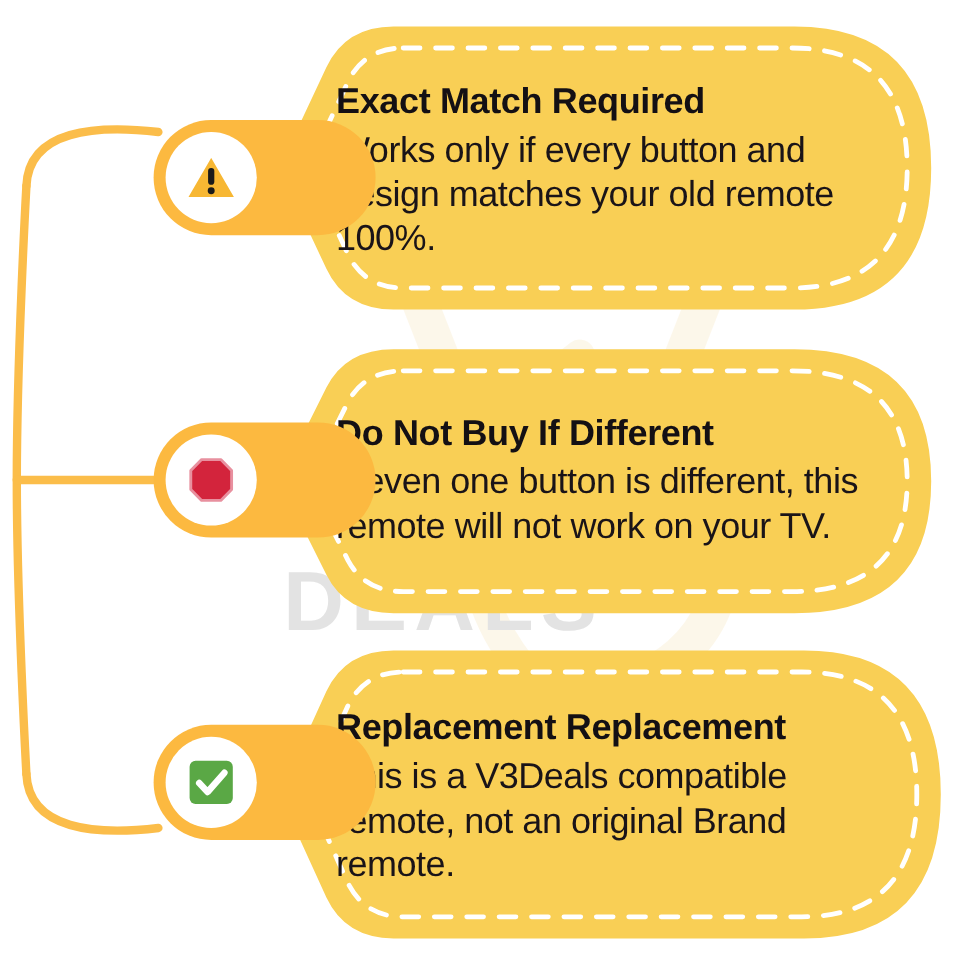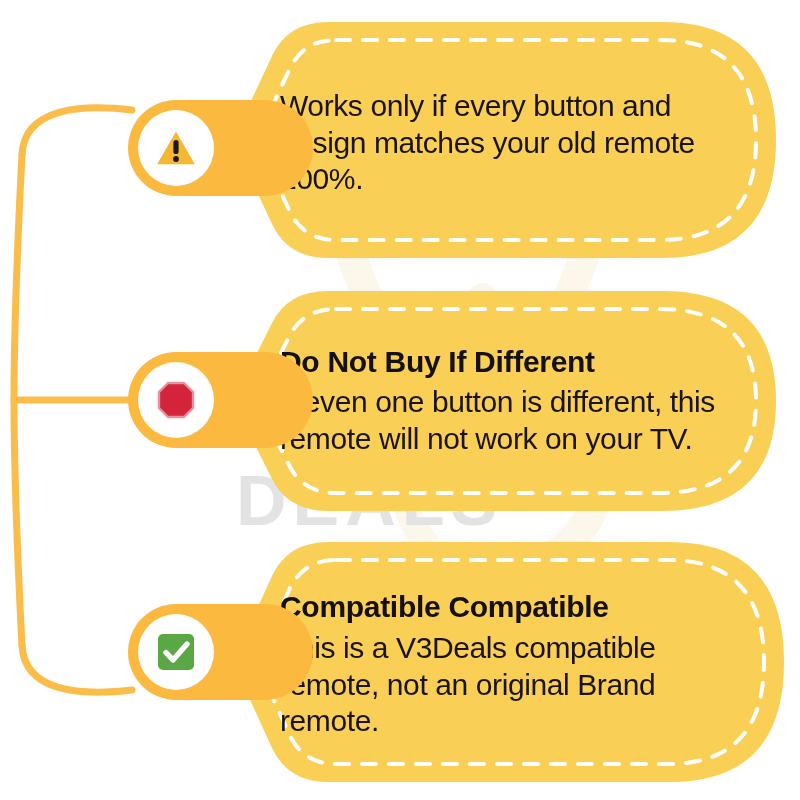--- a/index.html
+++ b/index.html
@@ -178,6 +178,7 @@
       <path d="M104 22 L428 22 Q524 22 524 122 Q524 222 428 222 L104 222 Q72 222 58 194 L32 138 Q24 122 32 106 L58 50 Q72 22 104 22 Z" fill="none" stroke="#ffffff" stroke-width="4" stroke-linecap="round" stroke-dasharray="14 13"></path>
     </svg>
     <div class="card-inner">
+      <div class="card-title">Exact Match Required</div>
       <div class="card-body">Works only if every button and design matches your old remote 100%.</div>
     </div>
   </div>

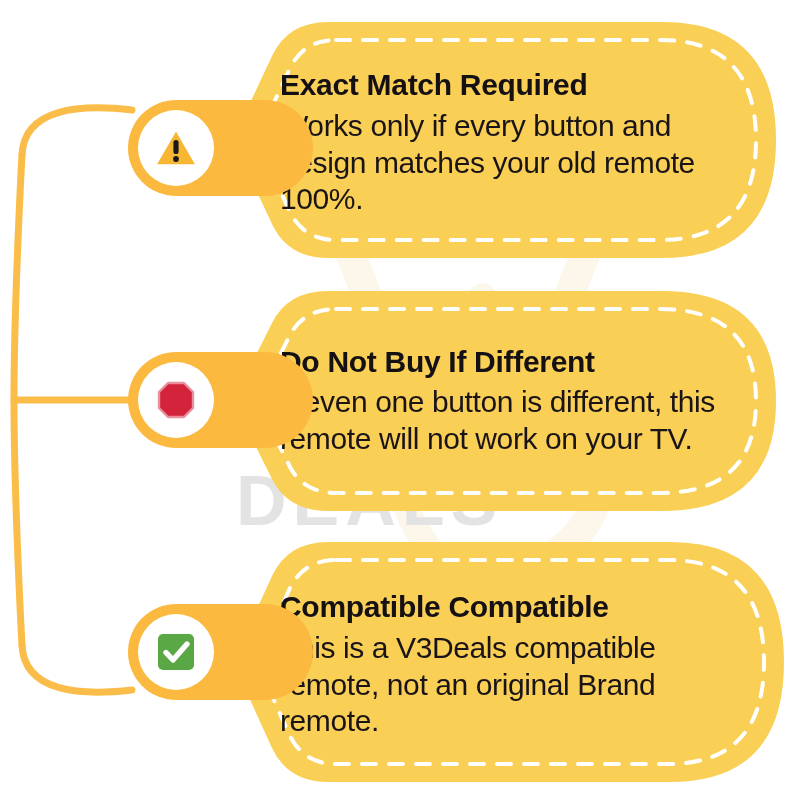--- a/index.html
+++ b/index.html
@@ -220,7 +220,7 @@
       <path d="M104 22 L436 22 Q532 22 532 124 Q532 226 436 226 L104 226 Q72 226 58 198 L32 140 Q24 124 32 108 L58 50 Q72 22 104 22 Z" fill="none" stroke="#ffffff" stroke-width="4" stroke-linecap="round" stroke-dasharray="14 13"></path>
     </svg>
     <div class="card-inner">
-      <div class="card-title">Compatible Compatible</div>
+      <div class="card-title">Replacement Replacement</div>
       <div class="card-body">This is a V3Deals compatible remote, not an original Brand remote.</div>
     </div>
   </div>

